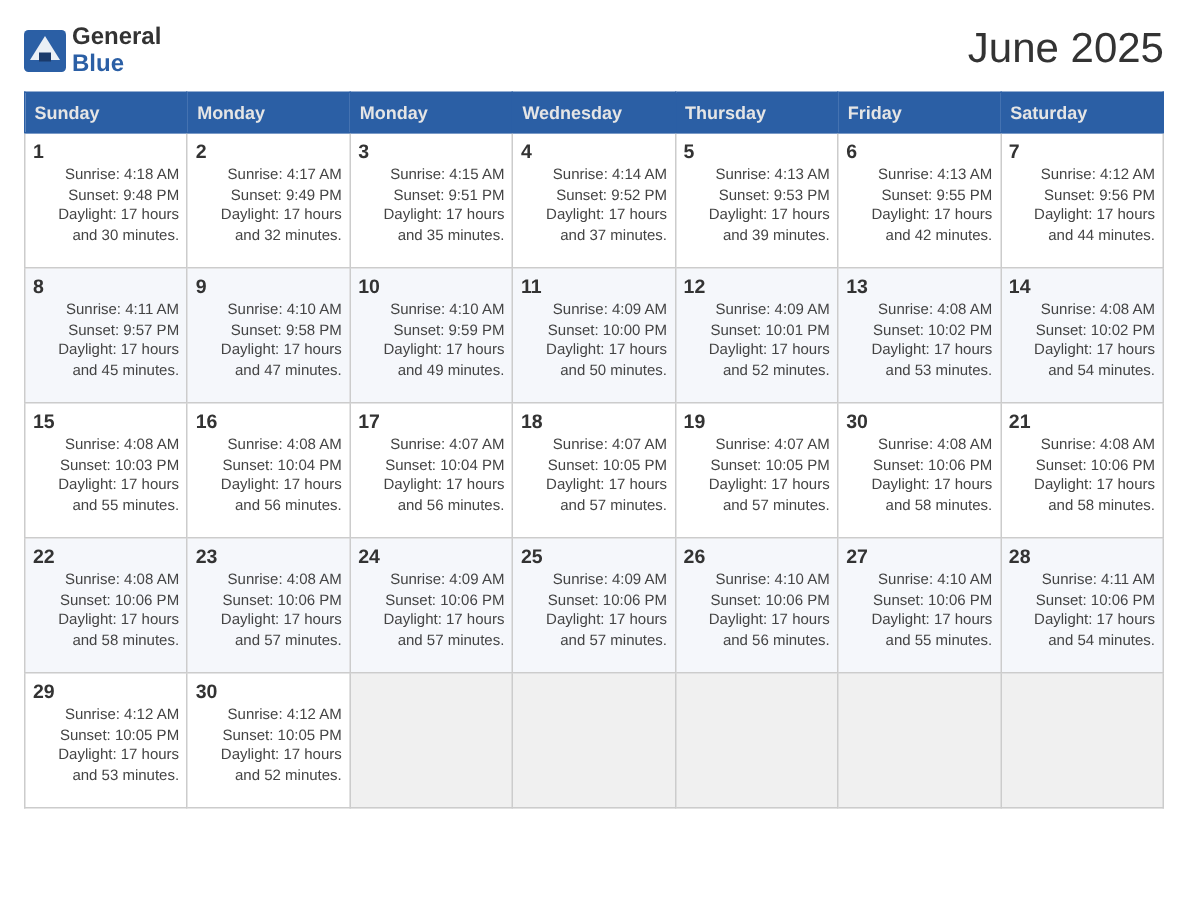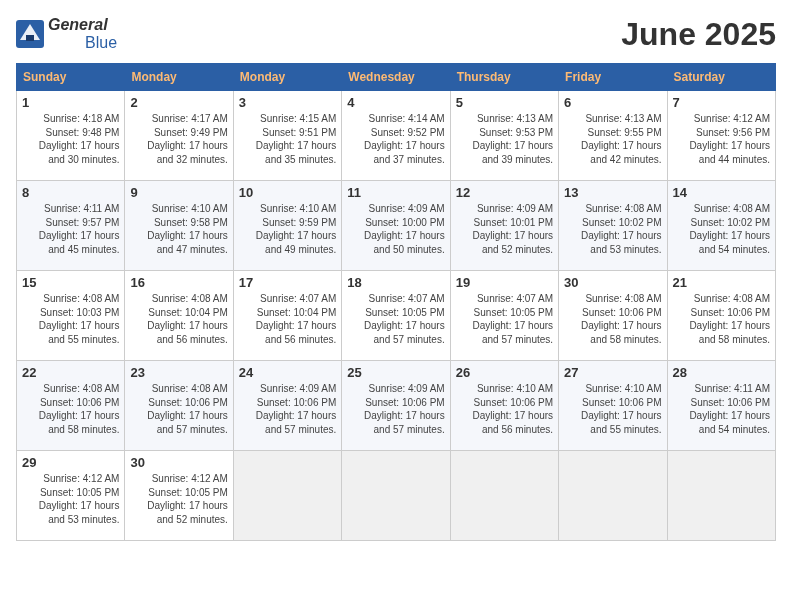--- a/index.html
+++ b/index.html
@@ -29,7 +29,6 @@
       font-size: 16px;
       font-weight: bold;
       color: #333;
-      font-style: italic;
     }
     .logo-blue {
       font-size: 16px;

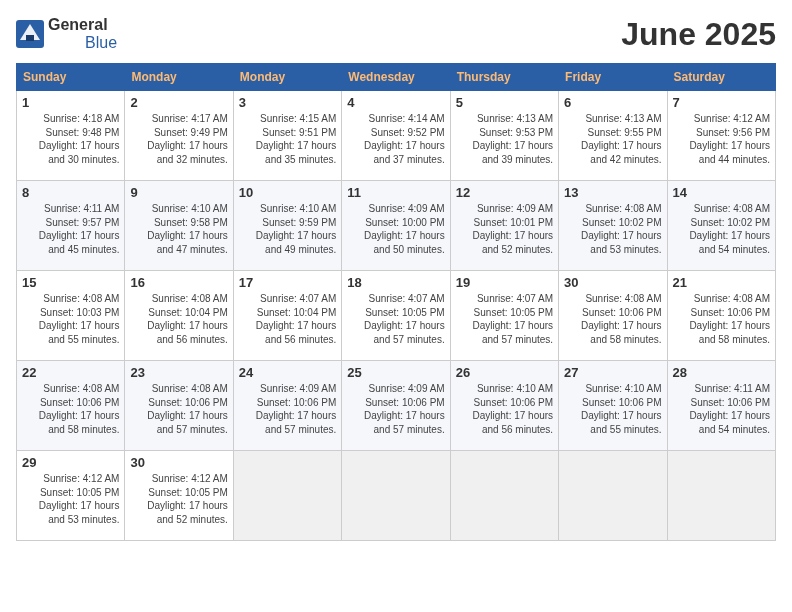--- a/index.html
+++ b/index.html
@@ -32,9 +32,8 @@
     }
     .logo-blue {
       font-size: 16px;
-      font-weight: normal;
+      font-weight: bold;
       color: #2b5fa5;
-      margin-left: 37px;
     }
     .logo-icon {
       width: 28px;

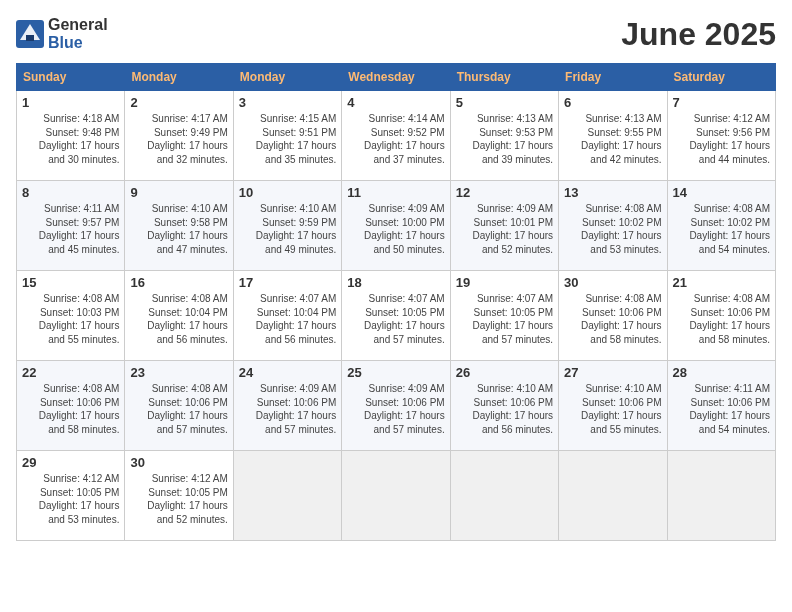--- a/index.html
+++ b/index.html
@@ -44,8 +44,8 @@
       text-align: right;
     }
     .month-title {
-      font-size: 32px;
-      font-weight: bold;
+      font-size: 28px;
+      font-weight: normal;
       color: #333;
     }
     .location {

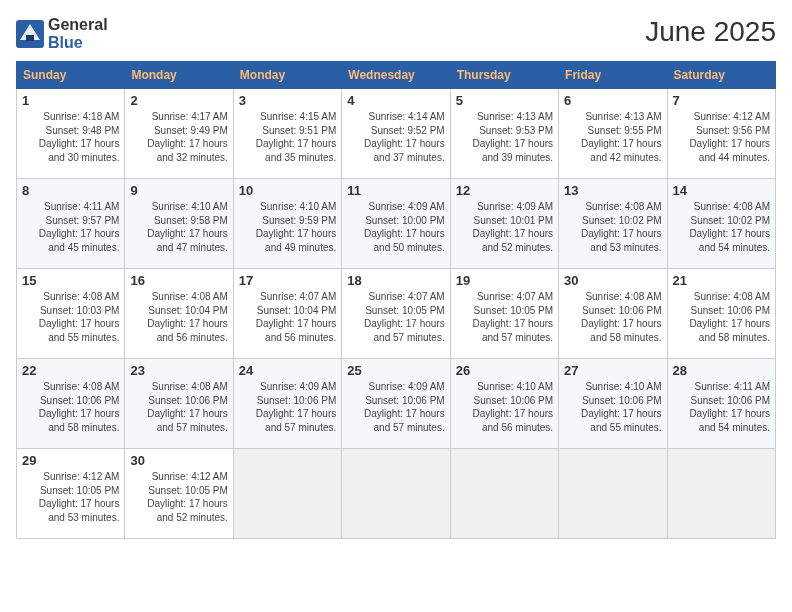--- a/index.html
+++ b/index.html
@@ -59,7 +59,7 @@
     }
     .calendar th {
       background-color: #2b5fa5;
-      color: #fdba74;
+      color: #e5e5e5;
       text-align: left;
       padding: 6px 6px;
       font-size: 12px;

